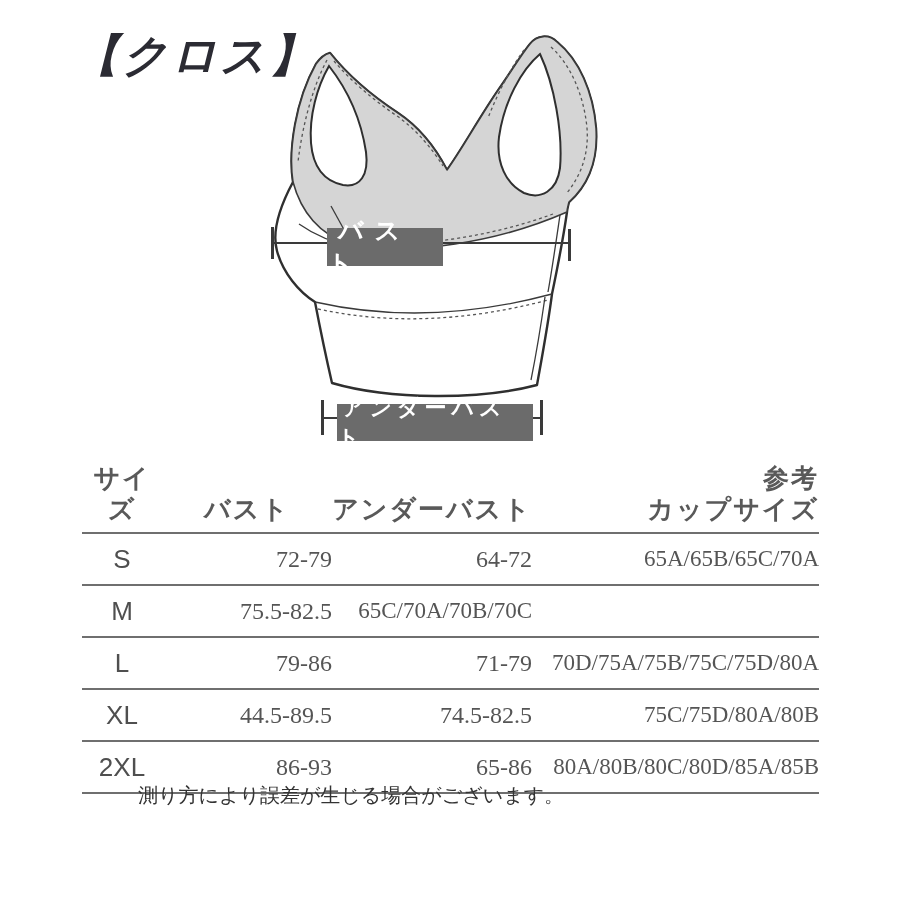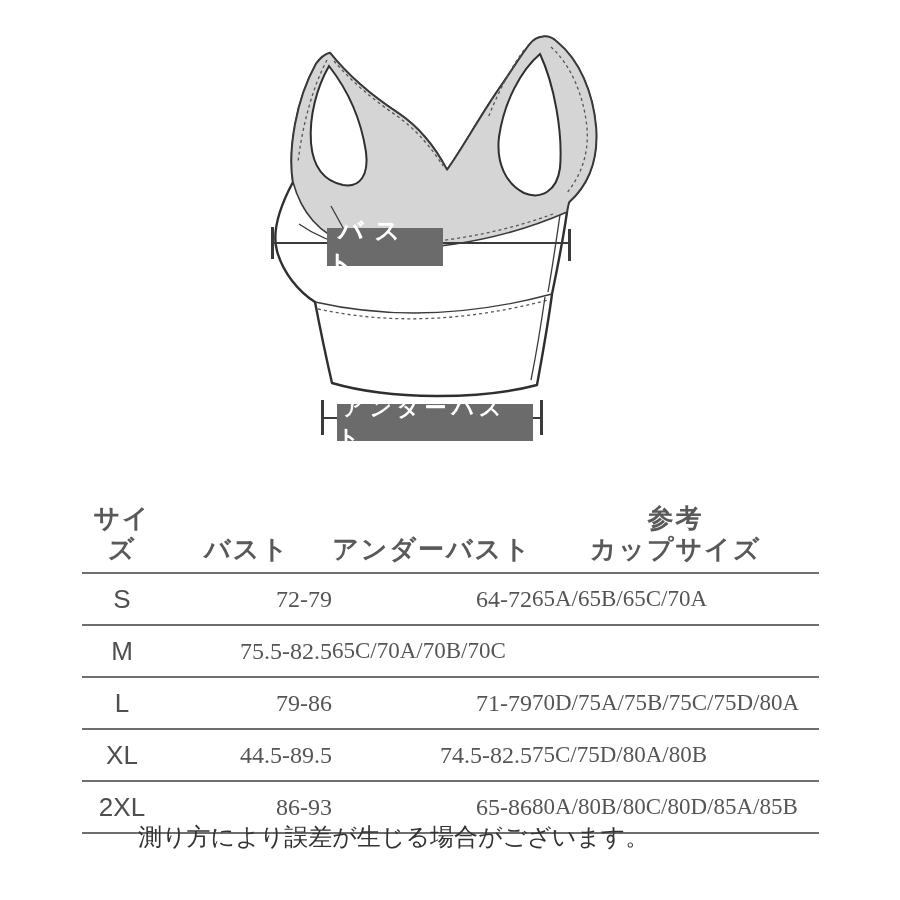--- a/index.html
+++ b/index.html
@@ -73,6 +73,7 @@
 
 <div class="canvas">
 
+  <div class="title">【クロス】</div>
 
   <svg class="bra-svg" viewBox="250 10 420 450" aria-hidden="true">
 

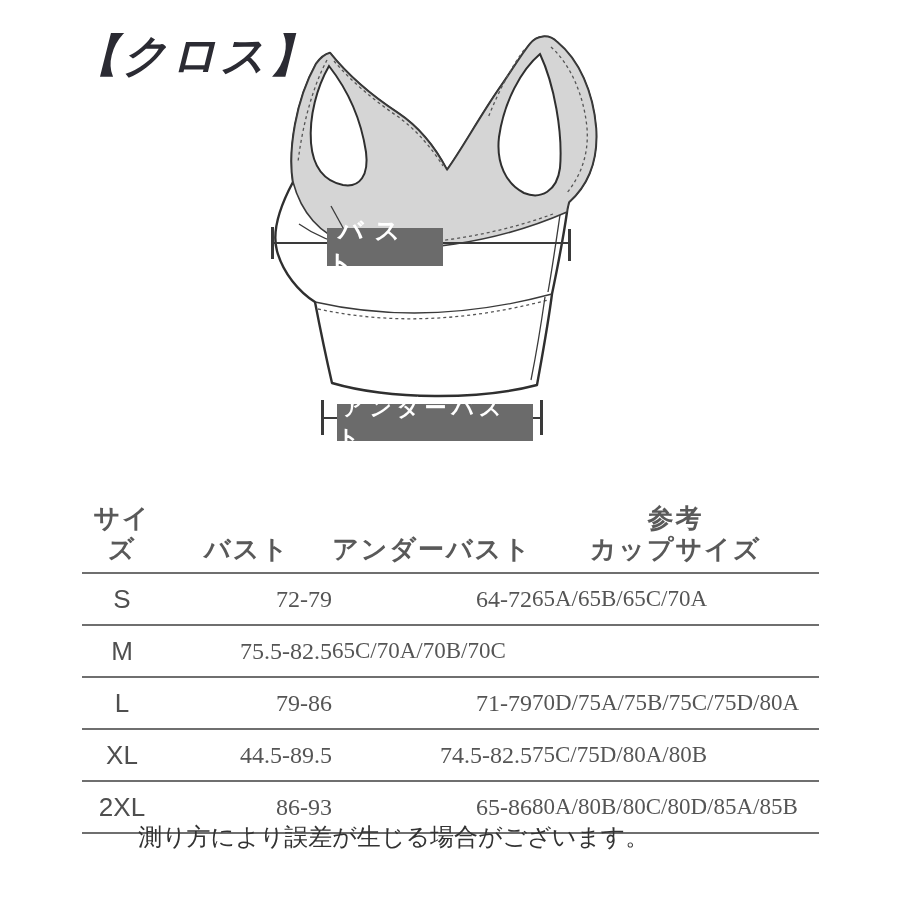--- a/index.html
+++ b/index.html
@@ -37,7 +37,7 @@
 
   
   .size-table {
-    position:absolute; left:82px; top:484px; width:737px;
+    position:absolute; left:82px; top:444px; width:737px;
     color:#555555;
   }
   .tbl-header {

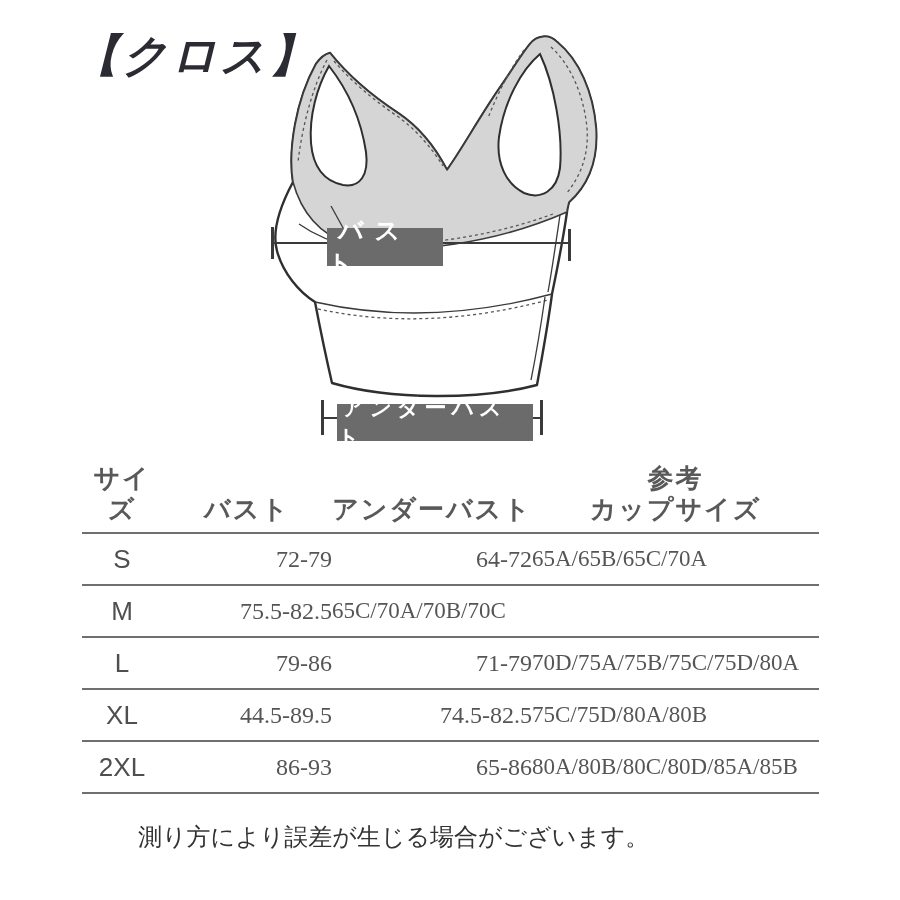--- a/index.html
+++ b/index.html
@@ -49,7 +49,7 @@
     font-size:26px; font-weight:bold; color:#595959; letter-spacing:2px;
     text-align:center; line-height:31px;
   }
-  .tbl-header .hcell.cup { text-align:center; }
+  .tbl-header .hcell.cup { text-align:right; }
   .tbl-row {
     display:grid; grid-template-columns:80px 170px 200px 1fr;
     align-items:center; height:50px; border-bottom:2px solid #6f6f6f;

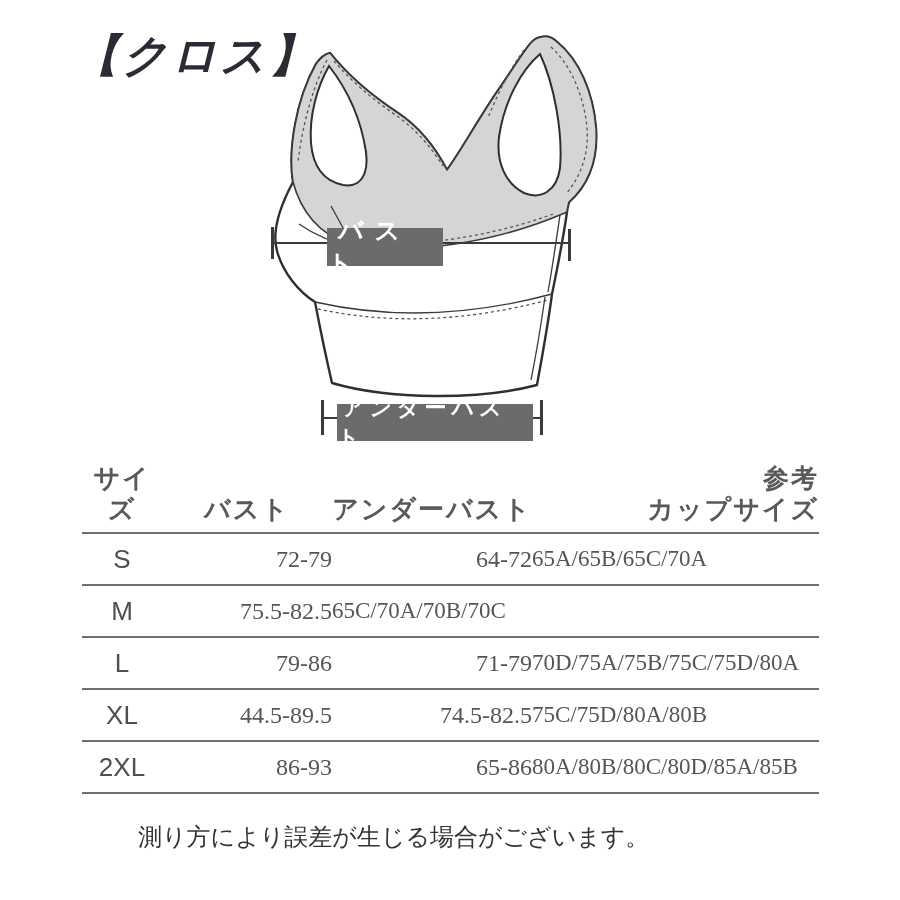--- a/index.html
+++ b/index.html
@@ -59,7 +59,7 @@
     text-align:center;
   }
   .cell-bust, .cell-under { font-size:24px; text-align:right; color:#555555; }
-  .cell-cup { font-size:23px; color:#555555; }
+  .cell-cup { font-size:23px; text-align:right; color:#555555; }
 
   
   .notes {

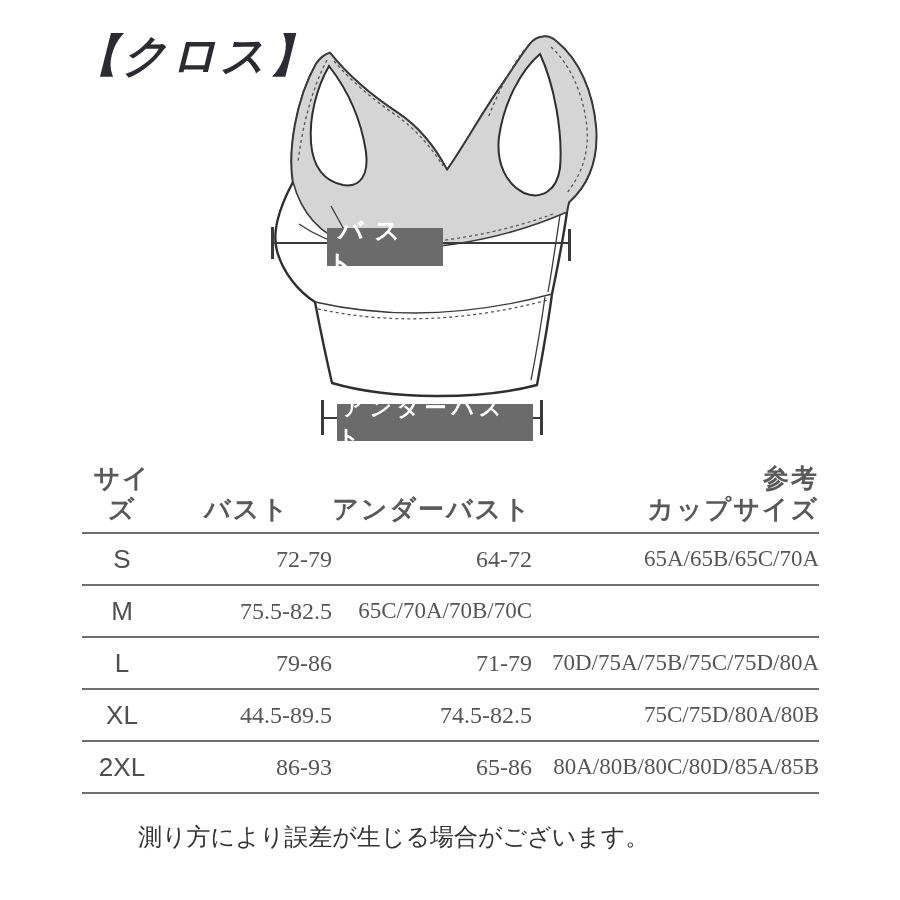--- a/index.html
+++ b/index.html
@@ -63,9 +63,9 @@
 
   
   .notes {
-    position:absolute; left:138px; top:822px; width:730px;
+    position:absolute; left:138px; top:780px; width:730px;
     font-family:"Liberation Sans", sans-serif;
-    font-size:24px; color:#333333; line-height:30px;
+    font-size:20px; color:#333333; line-height:30px;
   }
 </style>
 </head>

